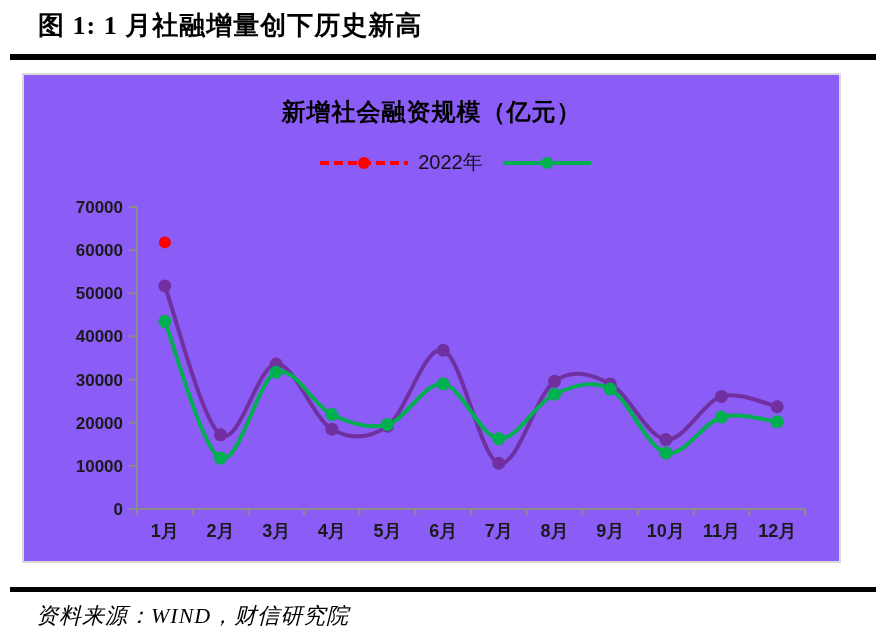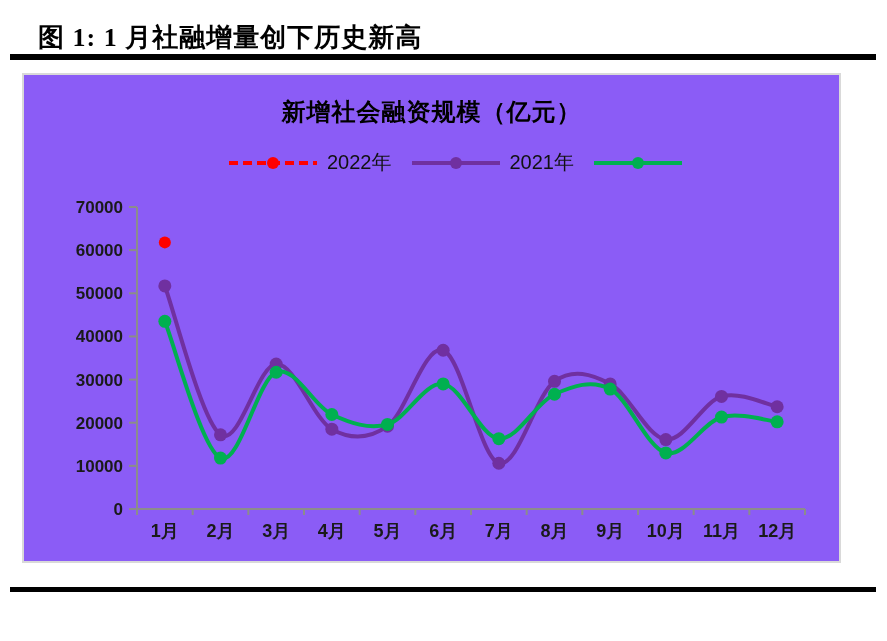--- a/index.html
+++ b/index.html
@@ -11,7 +11,7 @@
     overflow:hidden;
   }
   .doc-title{
-    position:absolute;left:38px;top:20px;
+    position:absolute;left:38px;top:8px;
     font-family:"Liberation Serif", serif;
     font-weight:bold;font-size:26px;color:#000;
     letter-spacing:1px;white-space:nowrap;

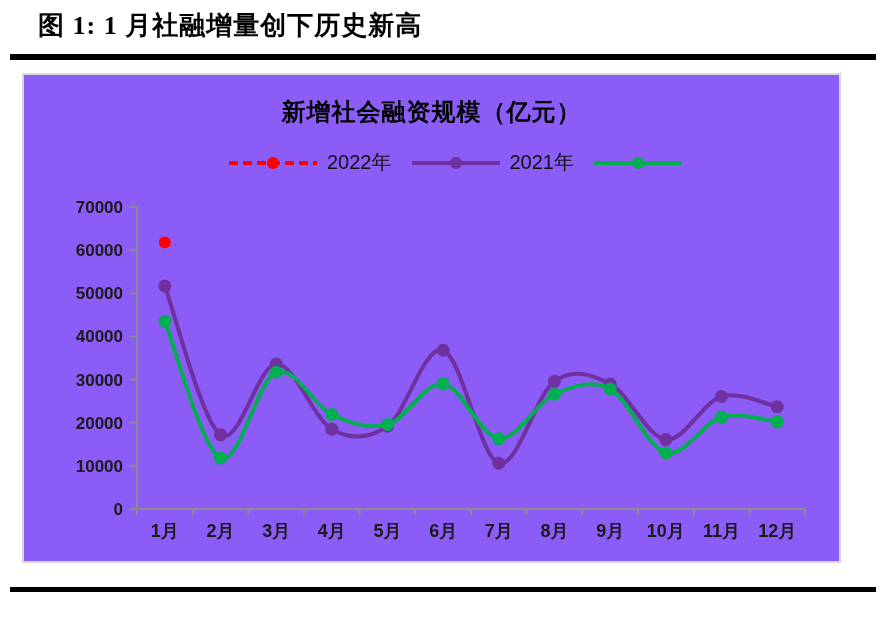--- a/index.html
+++ b/index.html
@@ -77,12 +77,6 @@
           <span class="legend-dot red"></span>
         </span>
         <span class="legend-label">2022年</span>
-      </div>
-      <div class="legend-item">
-        <span class="legend-line solid-purple">
-          <span class="legend-dot purple"></span>
-        </span>
-        <span class="legend-label">2021年</span>
       </div>
       <div class="legend-item">
         <span class="legend-line solid-green">

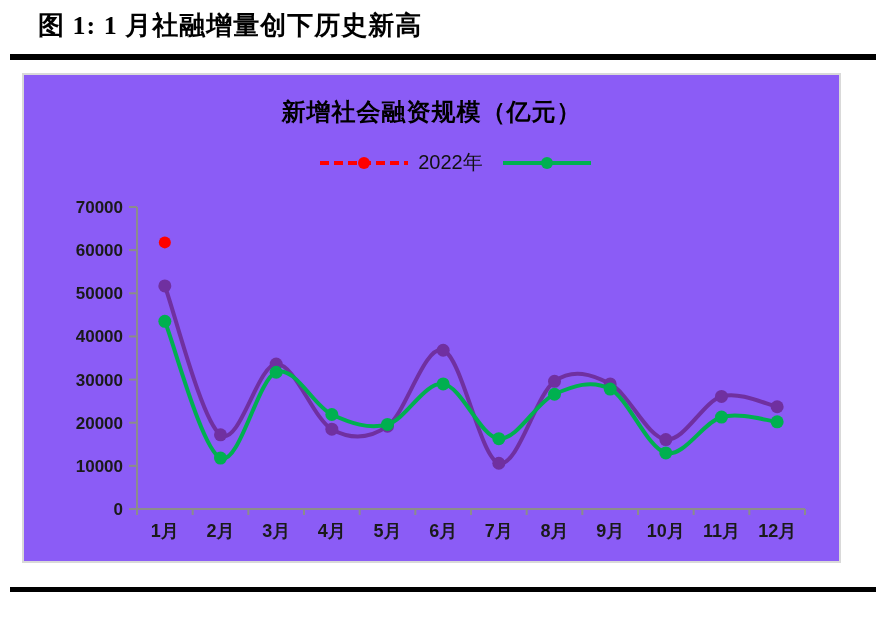--- a/index.html
+++ b/index.html
@@ -160,6 +160,7 @@
   </div>
 
   <div class="rule rule-bottom"></div>
+  <div class="source">资料来源：WIND，财信研究院</div>
 
 </div>
 

